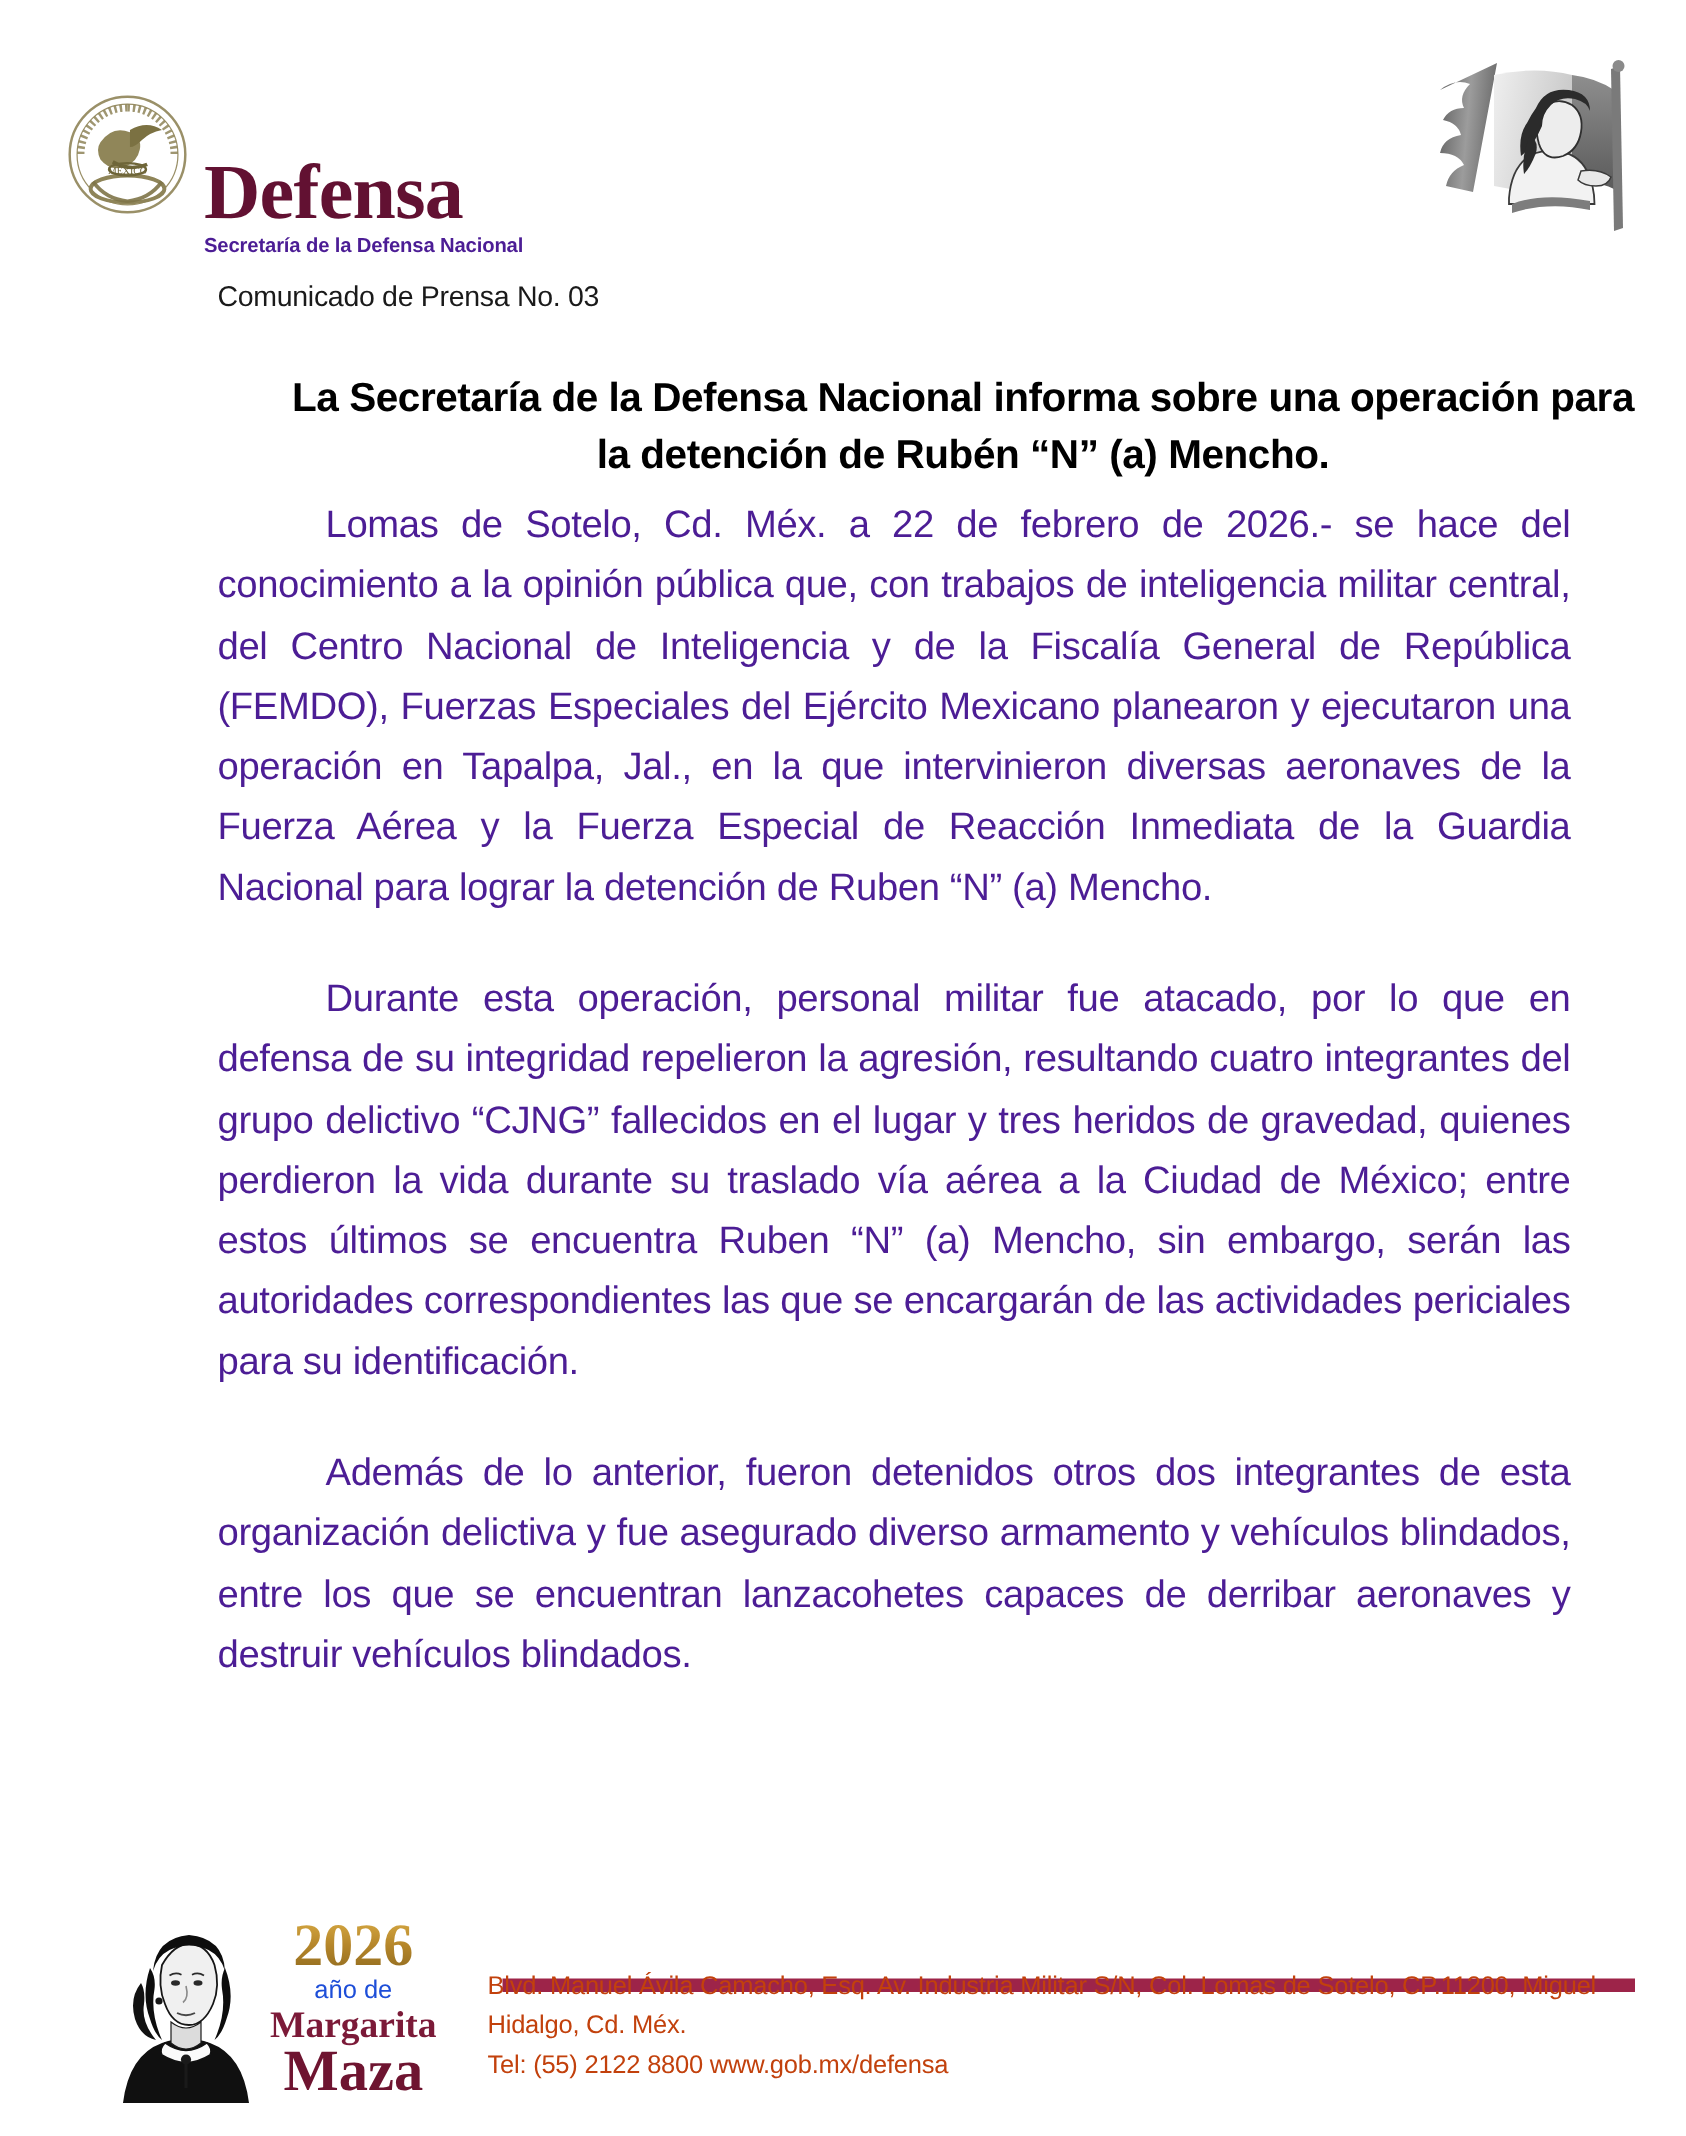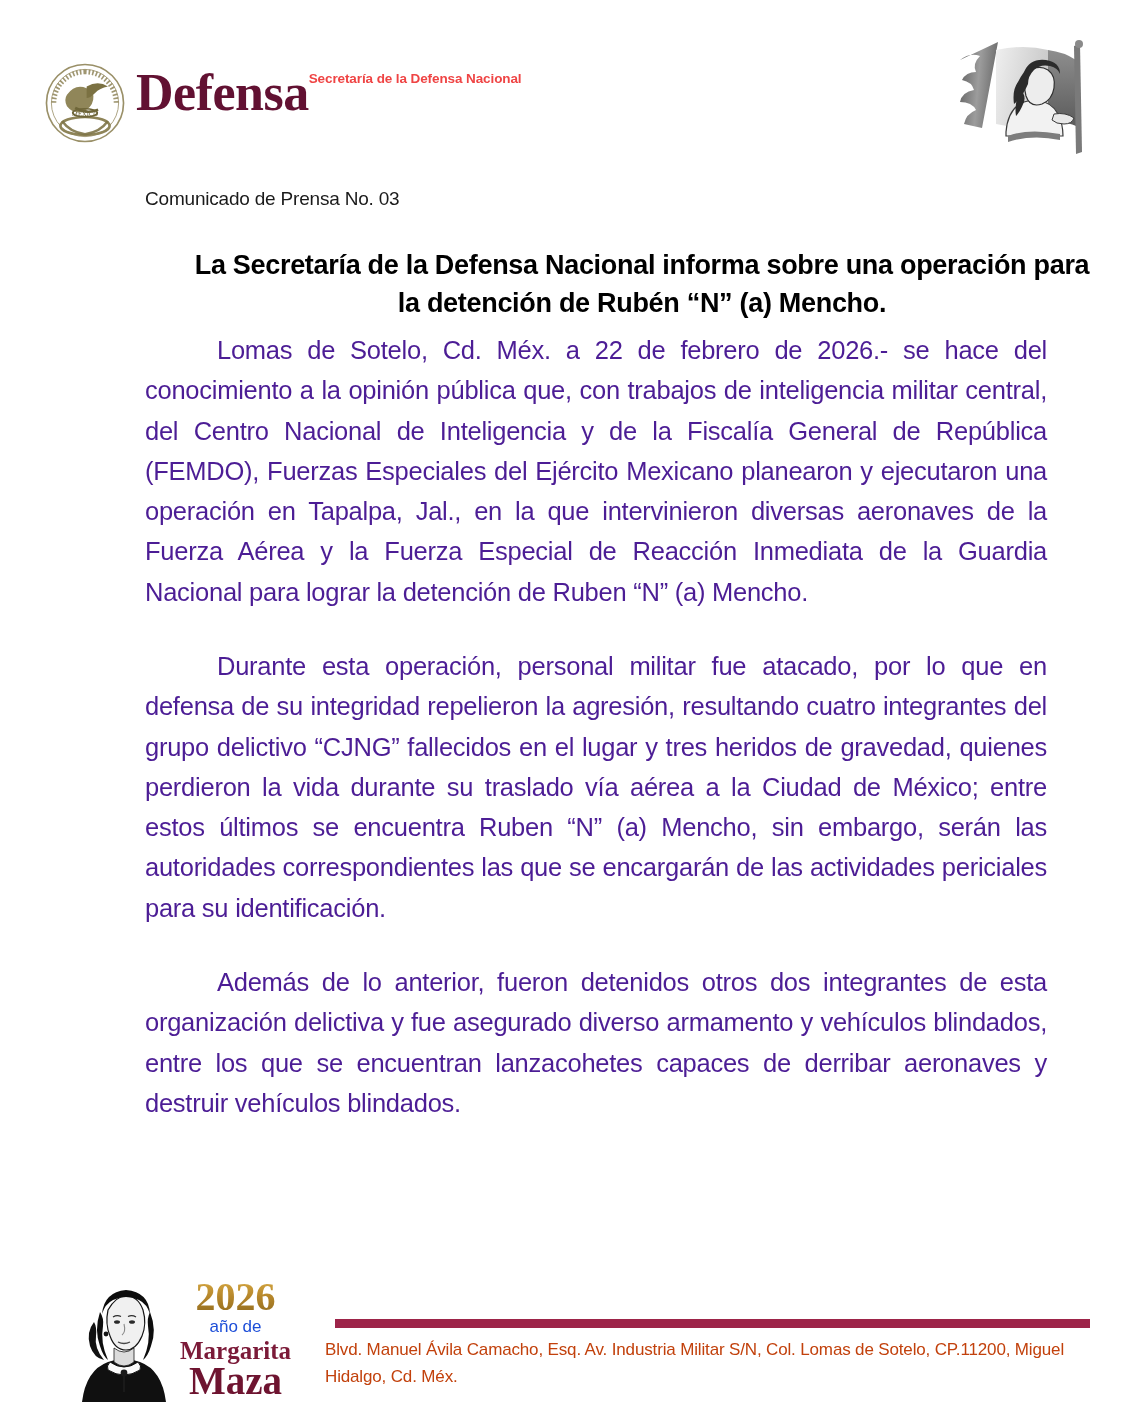--- a/index.html
+++ b/index.html
@@ -39,9 +39,10 @@
   }
   .wordmark-wrap {
     display: flex;
-    flex-direction: row;
+    flex-direction: column;
     justify-content: flex-start;
     padding-top: 6px;
+    margin-top: 36px;
   }
   .wordmark {
     font-family: "Liberation Serif", serif;

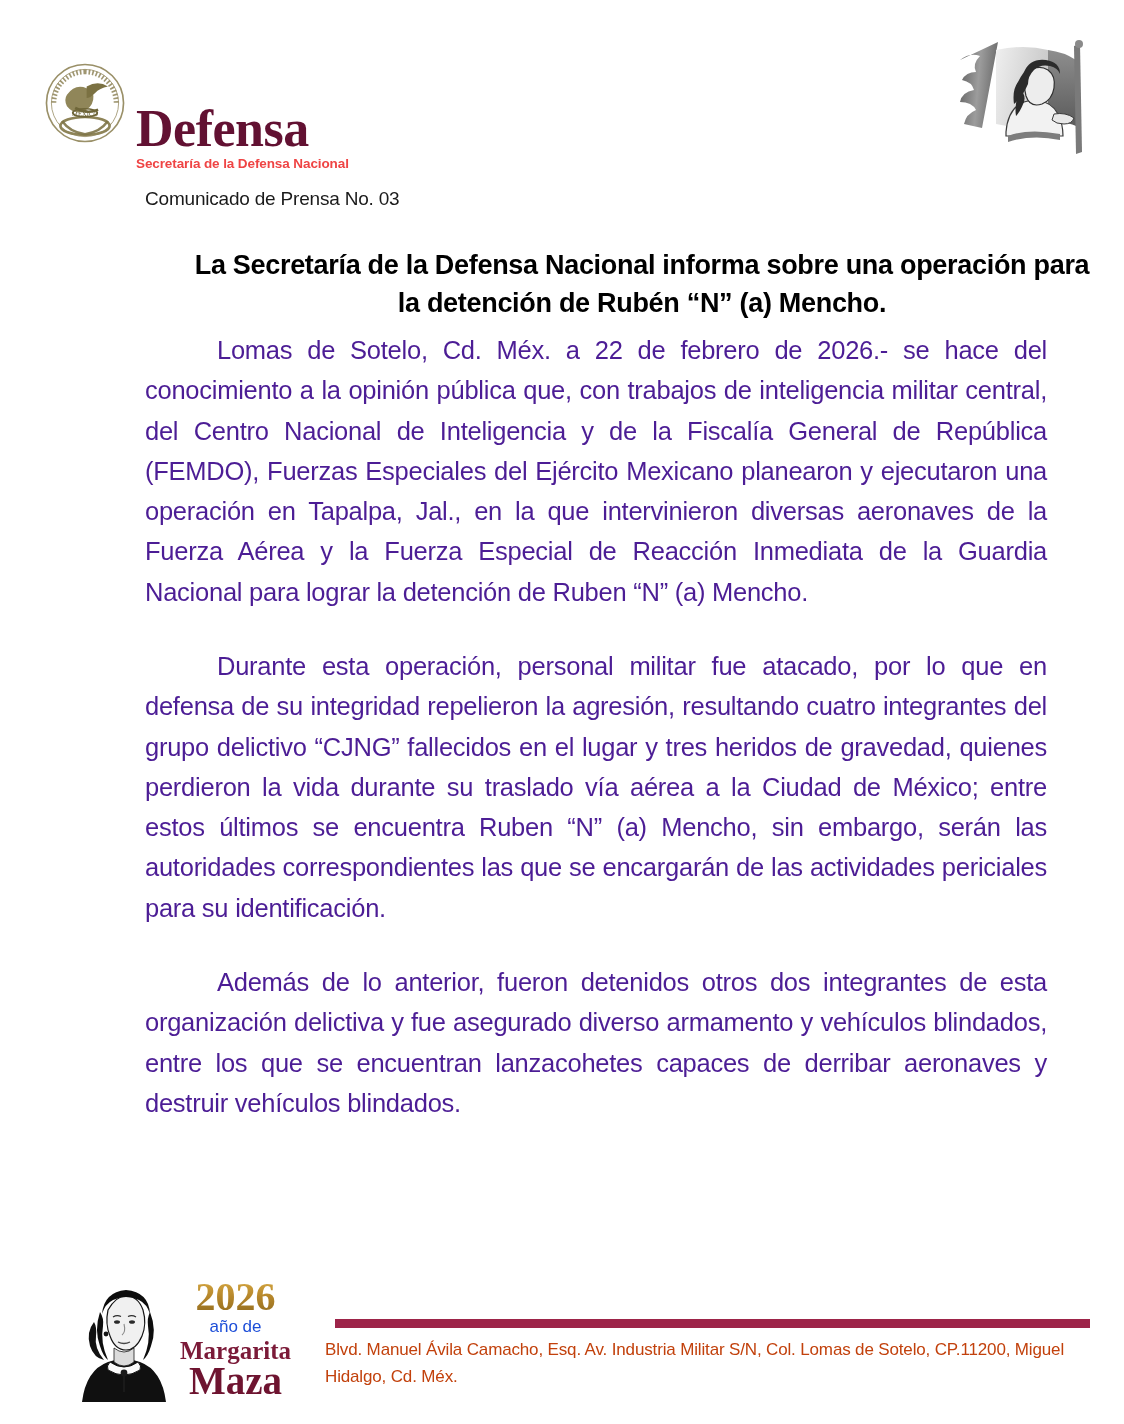--- a/index.html
+++ b/index.html
@@ -56,7 +56,7 @@
     font-family: "Liberation Sans", sans-serif;
     font-weight: 700;
     font-size: 13.5px;
-    color: #ef4444;
+    color: #4c1d95;
     letter-spacing: -0.1px;
     margin-top: 3px;
   }

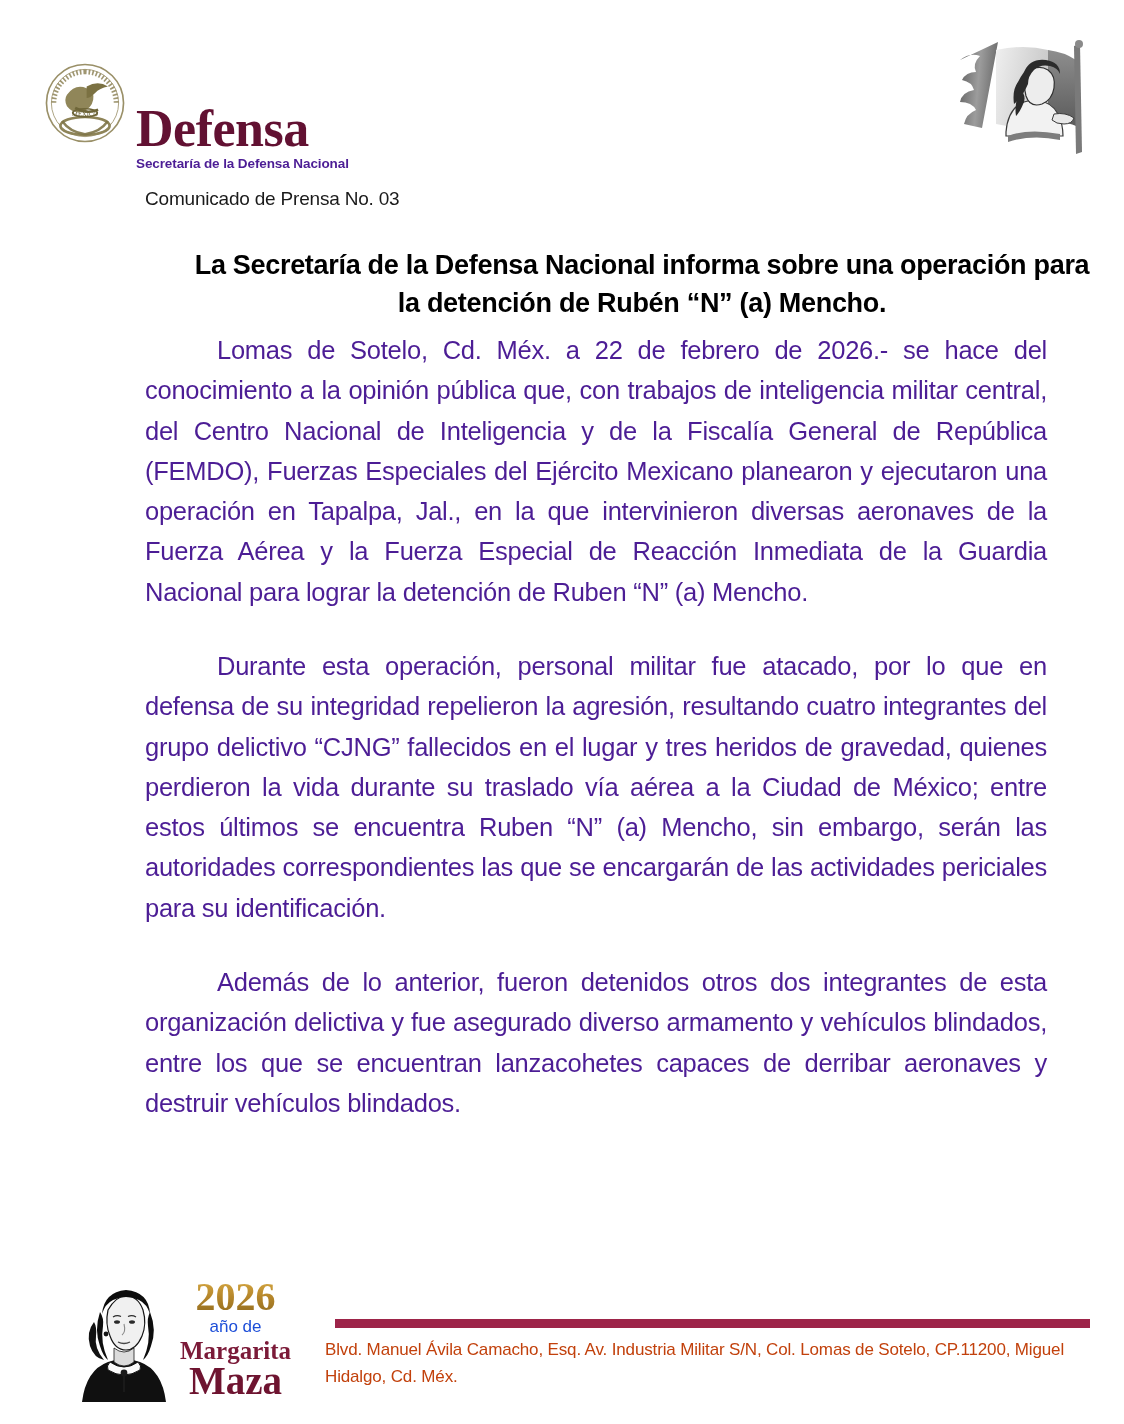--- a/index.html
+++ b/index.html
@@ -319,6 +319,7 @@
 
   <div class="footer-address">
     <span>Blvd. Manuel Ávila Camacho, Esq. Av. Industria Militar S/N, Col. Lomas de Sotelo, CP.11200, Miguel Hidalgo, Cd. Méx.</span>
+    <span>Tel: (55) 2122 8800 www.gob.mx/defensa</span>
   </div>
 </div>
 

